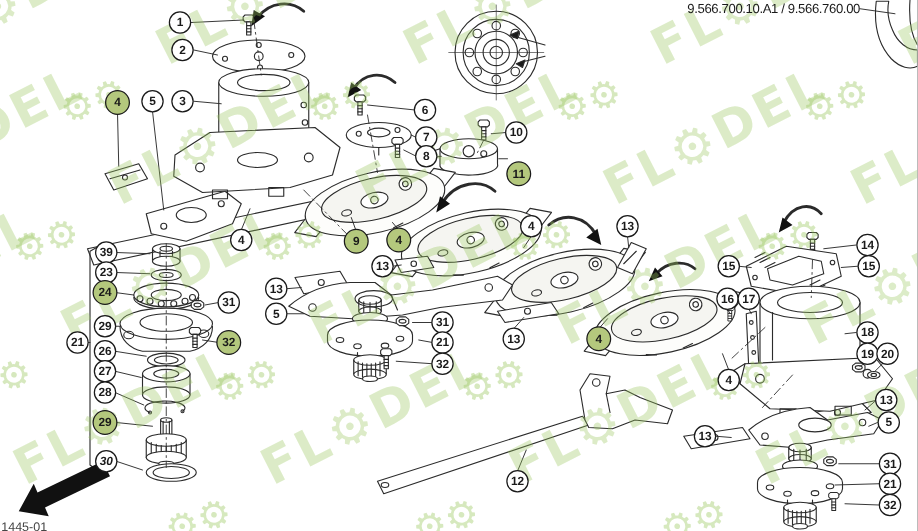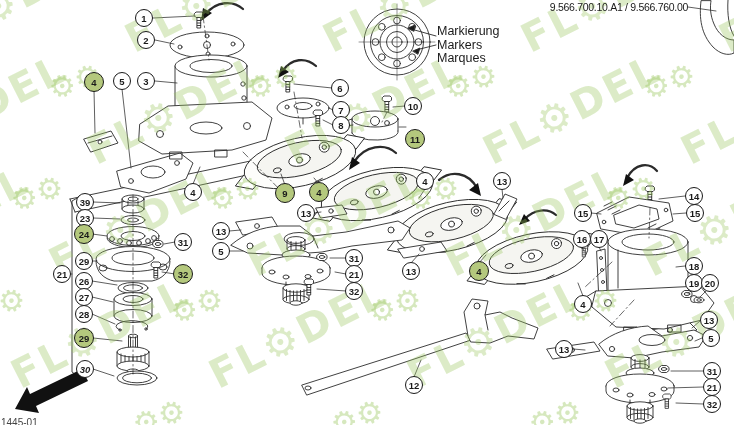--- a/index.html
+++ b/index.html
@@ -356,11 +356,6 @@
 
 <div class="pn">9.566.700.10.A1 / 9.566.760.00</div>
 
-<div class="marking">
-  <div>Markierung</div>
-  <div>Markers</div>
-  <div>Marques</div>
-</div>
 
 <div class="doccode">1445-01</div>
 

